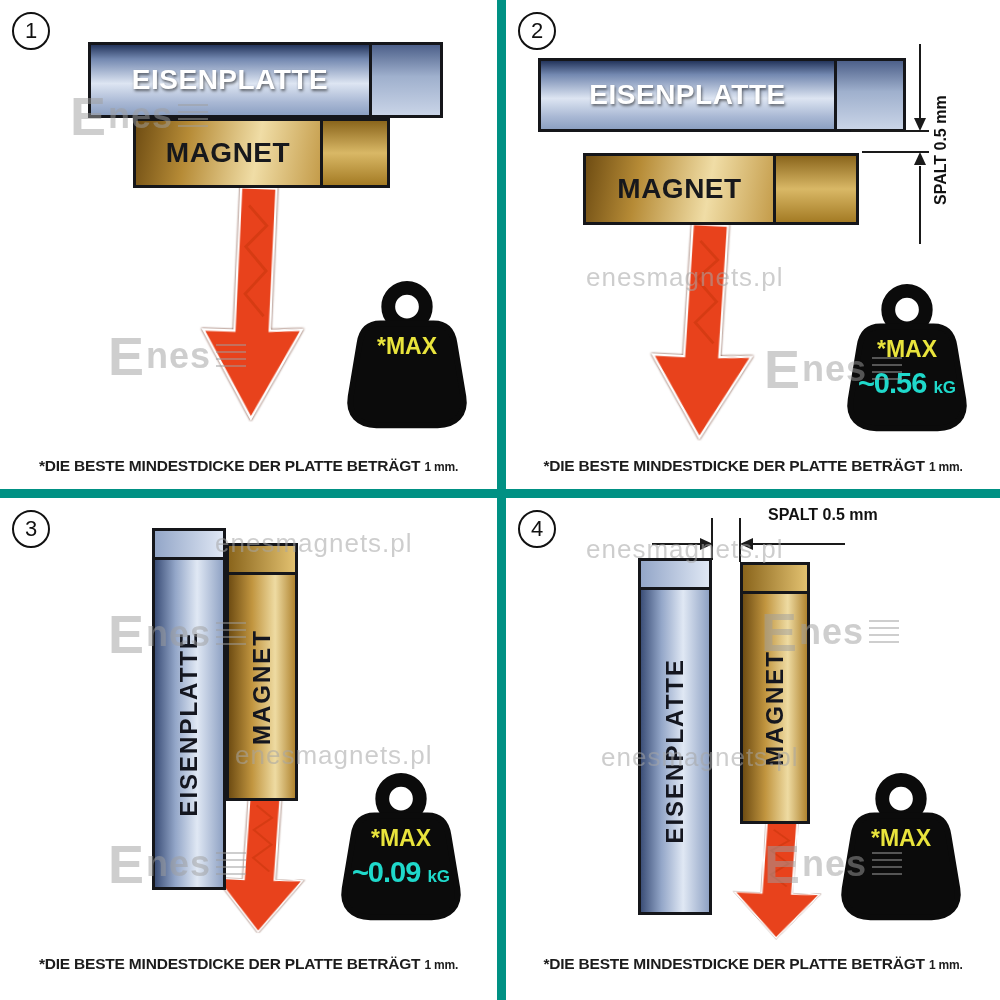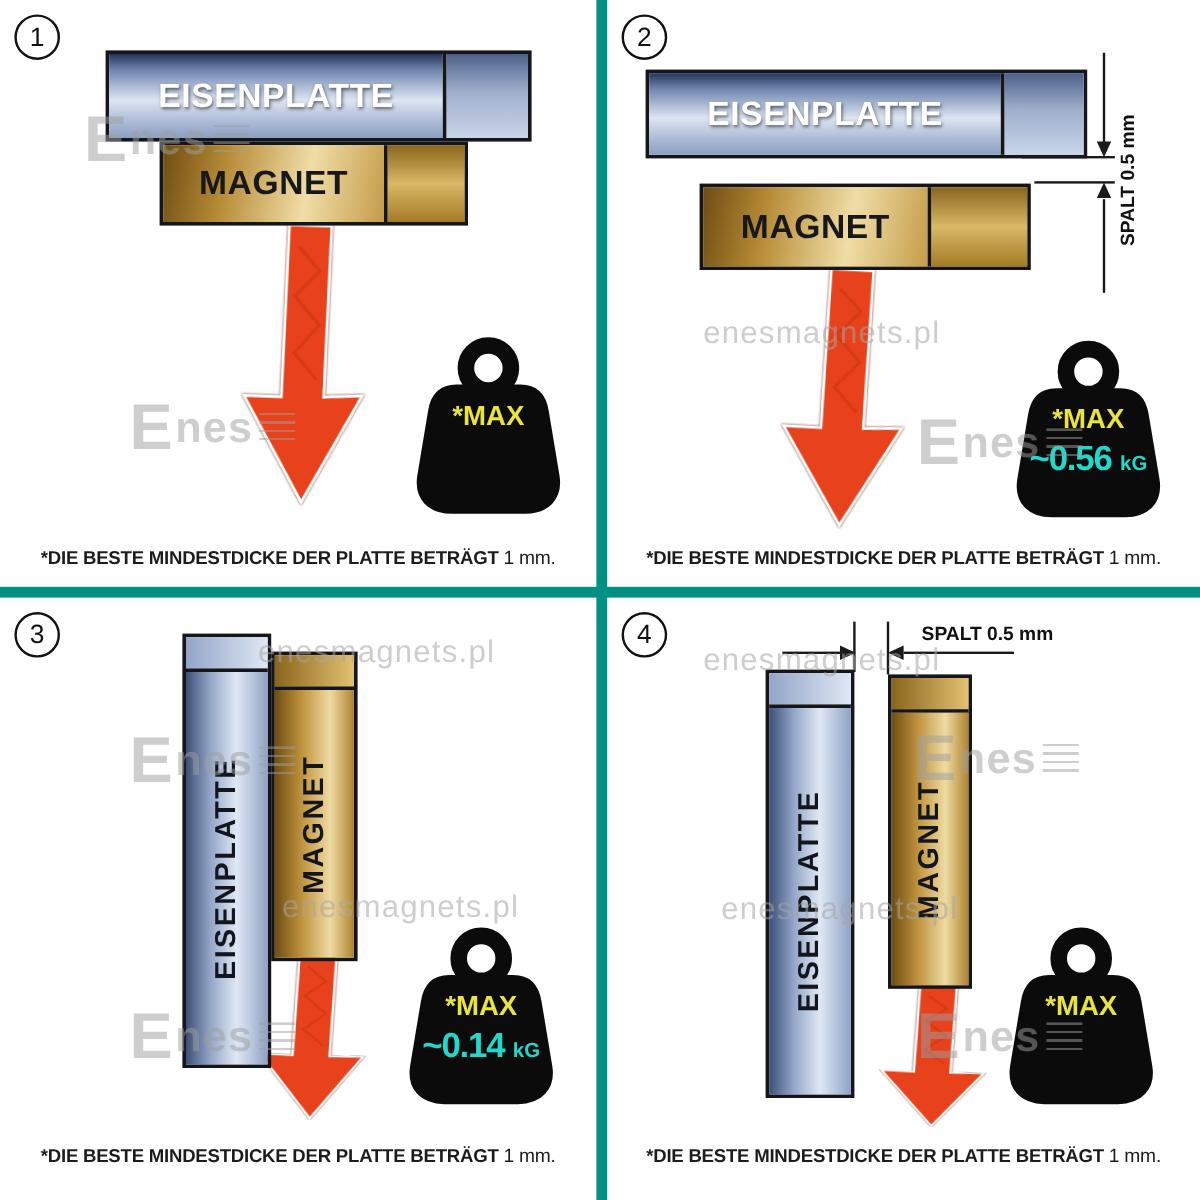--- a/index.html
+++ b/index.html
@@ -55,7 +55,7 @@
   
   .caption{position:absolute;left:0;right:0;top:457px;text-align:center;font-size:15.5px;
            font-weight:600;color:#1c1c1c;letter-spacing:-0.2px;z-index:4;}
-  .caption b{font-weight:400;font-size:16px;}
+  .caption b{font-weight:700;font-size:12px;}
 
   
   .dim{position:absolute;background:#1a1a1a;z-index:4;}

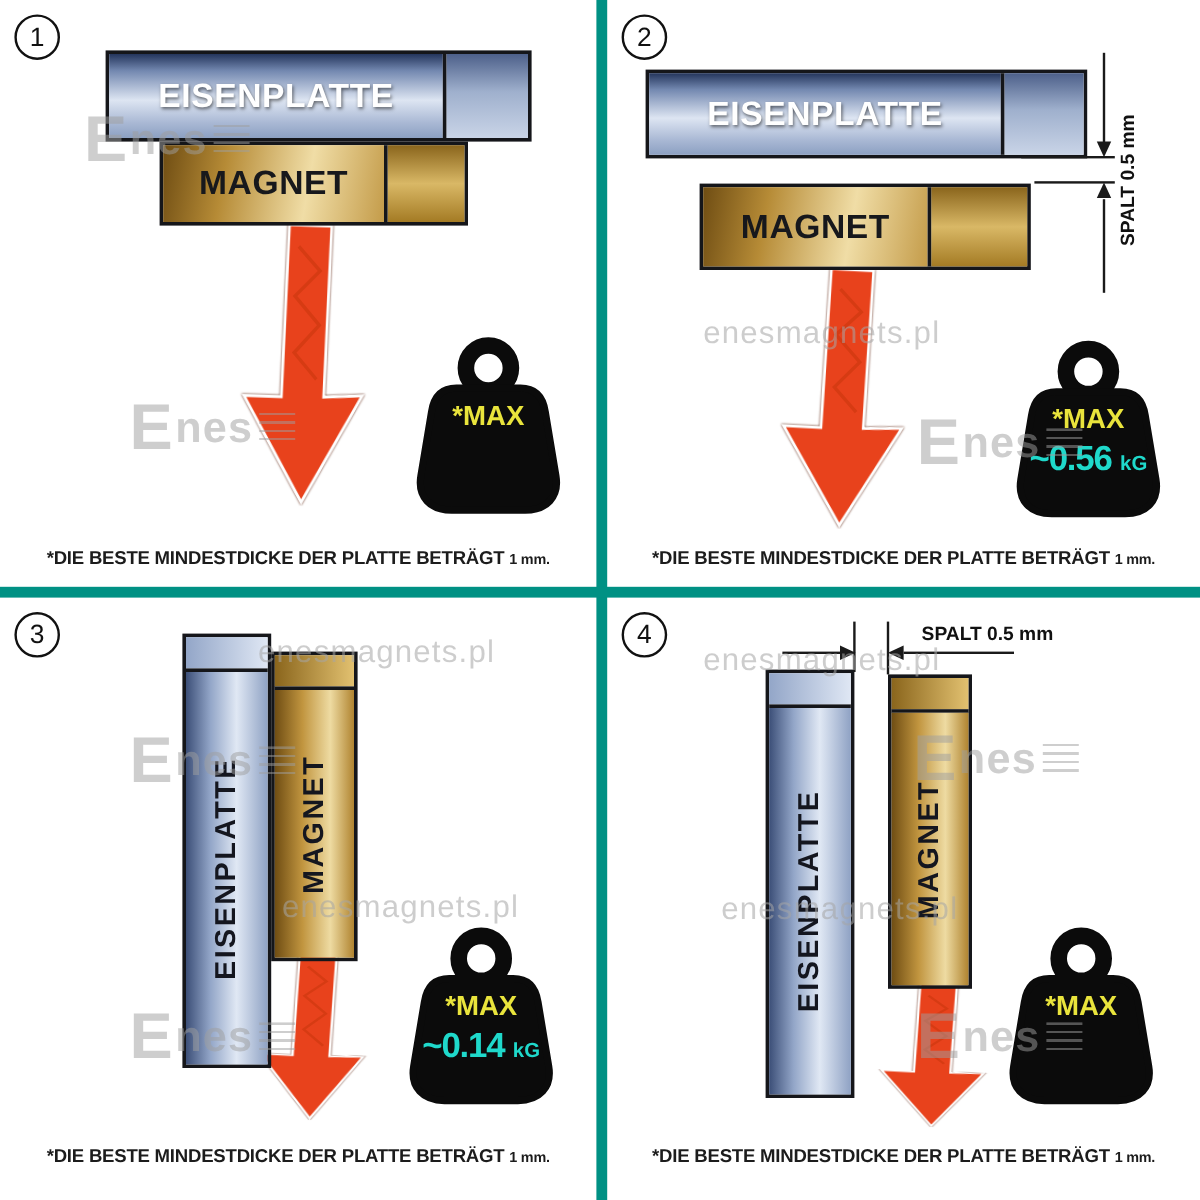--- a/index.html
+++ b/index.html
@@ -234,7 +234,7 @@
   <div class="panel" id="p4">
     <div class="badge">4</div>
 
-    <div class="spalt-h" style="left:262px;top:22px;">
+    <div class="spalt-h" style="left:262px;top:8px;">
       <span>SPALT</span> <b>0.5 mm</b>
     </div>
     <div class="dim" style="left:205px;top:20px;width:2px;height:42px;"></div>

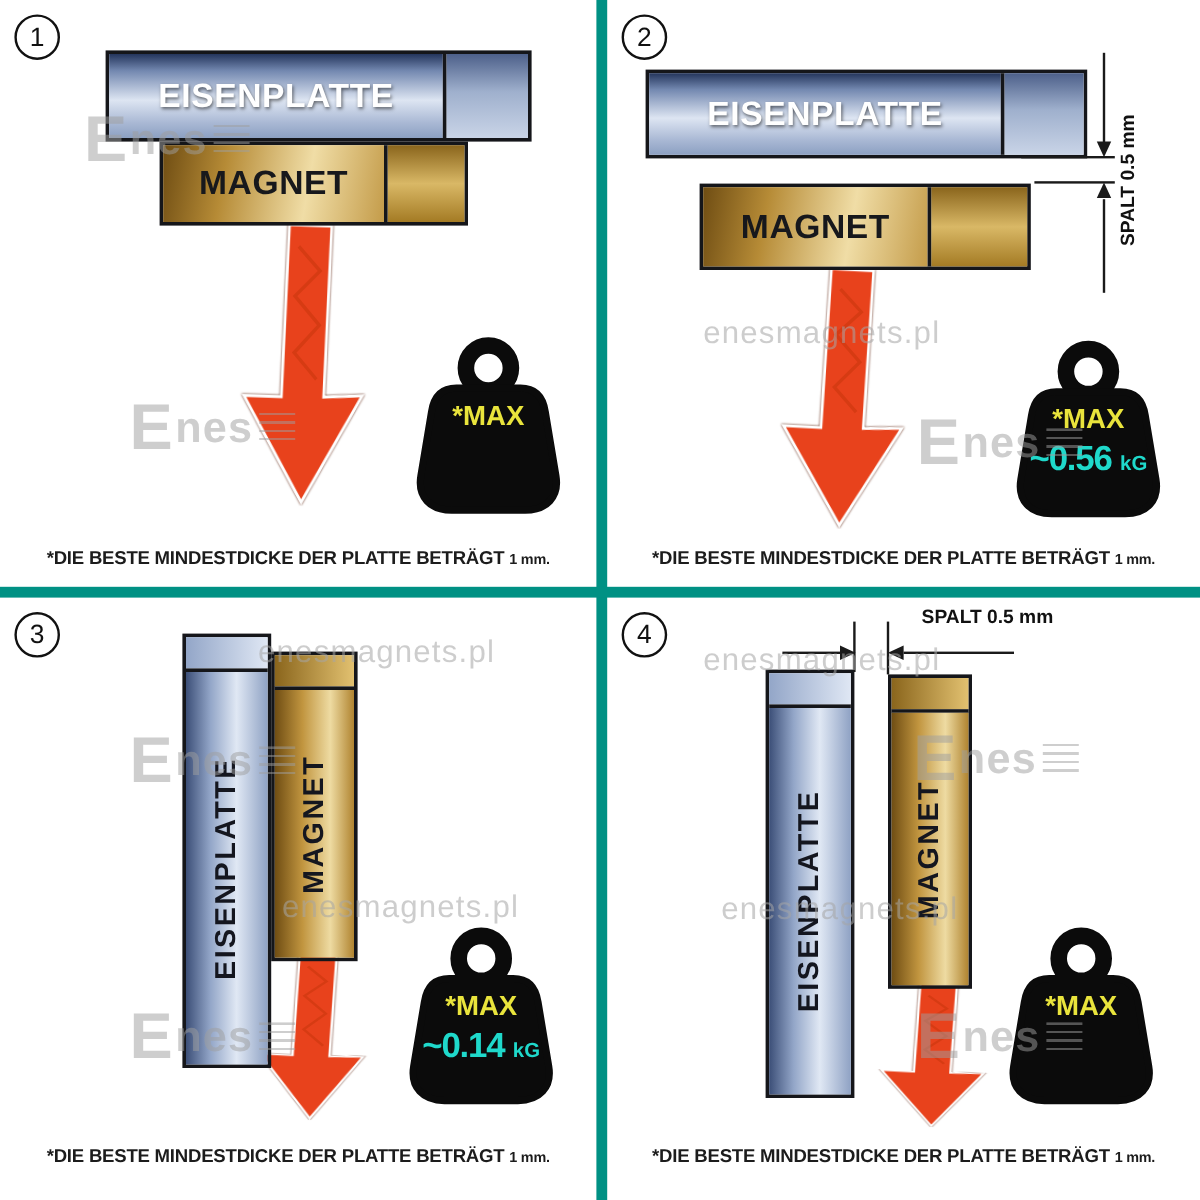--- a/index.html
+++ b/index.html
@@ -210,7 +210,7 @@
         <path d="M48 44 L102 44 C114 44 121 51 123 64 L132 118 C135 136 124 147 106 147 L44 147 C26 147 15 136 18 118 L27 64 C29 51 36 44 48 44 Z" fill="#0b0b0b" stroke="#0b0b0b" stroke-width="6" stroke-linejoin="round"></path>
       </svg>
       <div class="w-max">*MAX</div>
-      <div class="w-val"><span>~0.14</span> <span class="w-unit">kG</span></div>
+      <div class="w-val"><span>~0.09</span> <span class="w-unit">kG</span></div>
     </div>
 
     <div class="caption">

